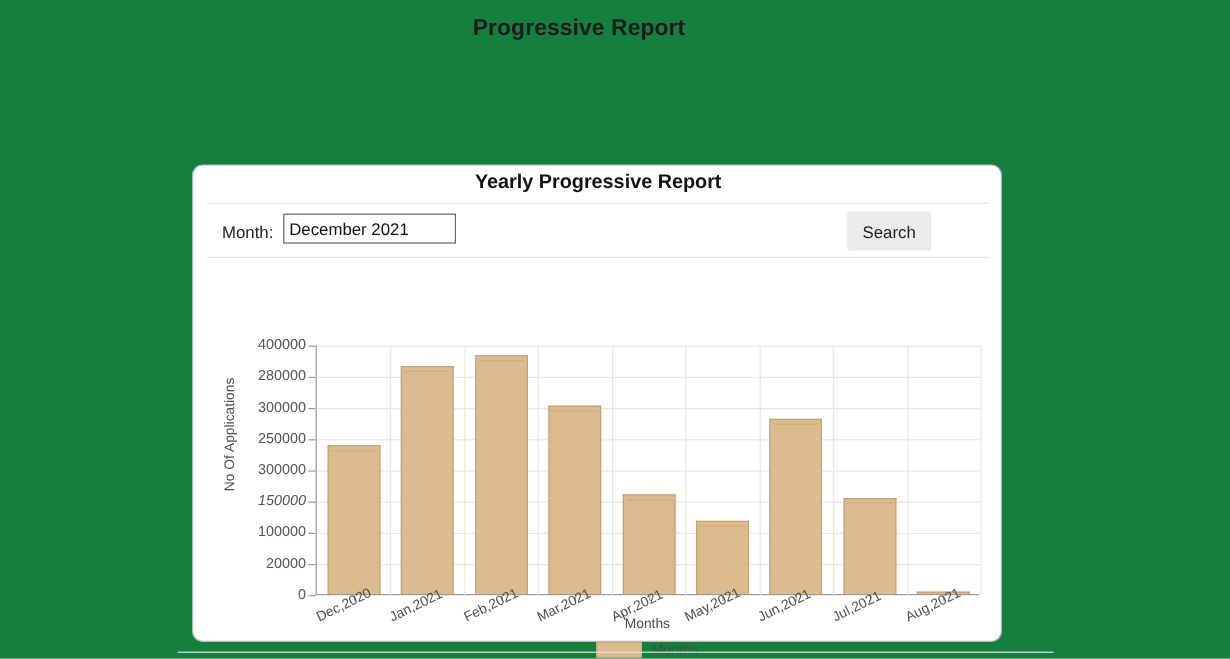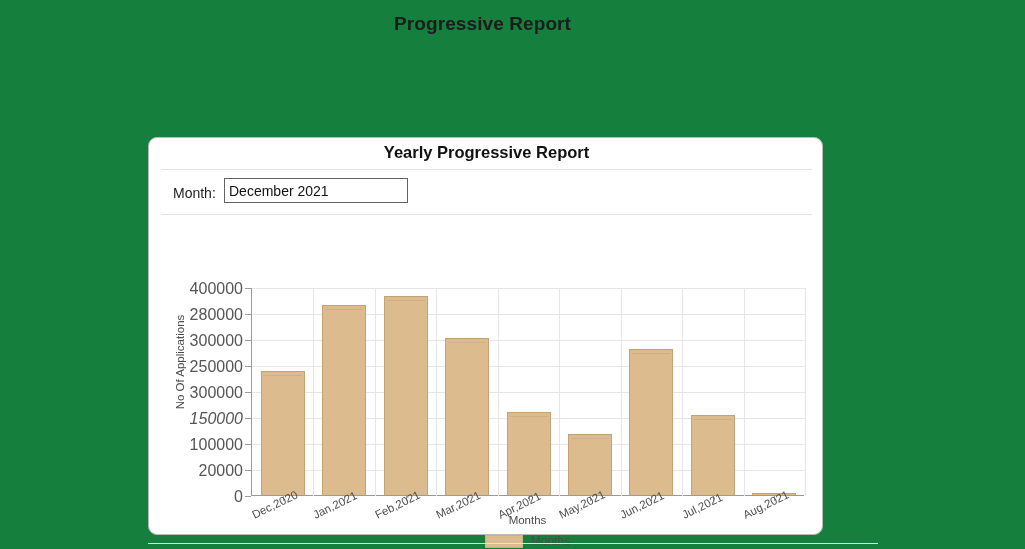--- a/index.html
+++ b/index.html
@@ -26,7 +26,7 @@
   
   #report-card {
     position: absolute;
-    left: 148px; top: 137px;
+    left: 160px; top: 137px;
     width: 675px; height: 398px;
     background: #ffffff;
     border: 1px solid #b9b9b9;

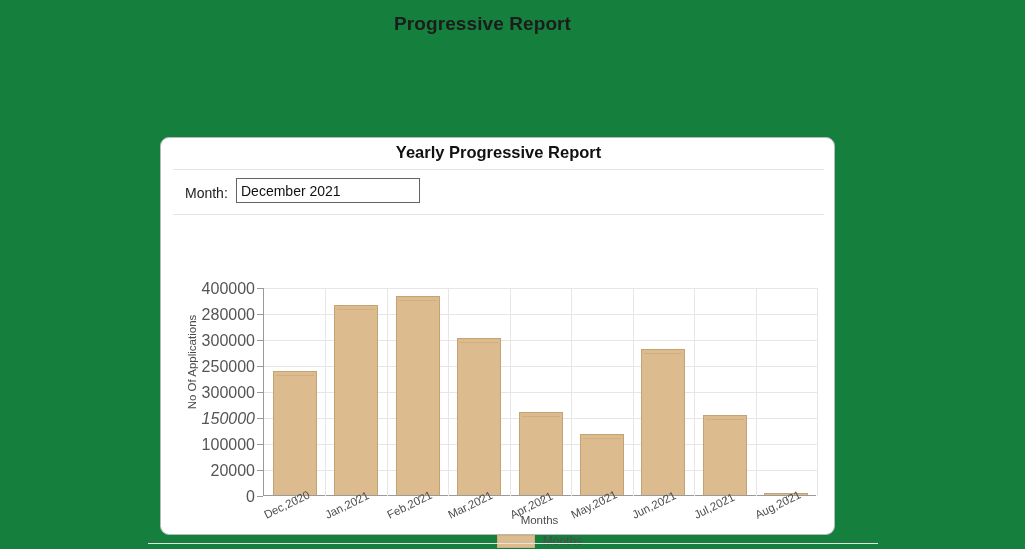--- a/index.html
+++ b/index.html
@@ -63,7 +63,7 @@
   #month-input {
     position: absolute;
     left: 63px; top: 4px;
-    width: 184px; height: 25px;
+    width: 144px; height: 25px;
     padding: 1px 4px;
     font-family: "Liberation Sans", sans-serif;
     font-size: 14px;

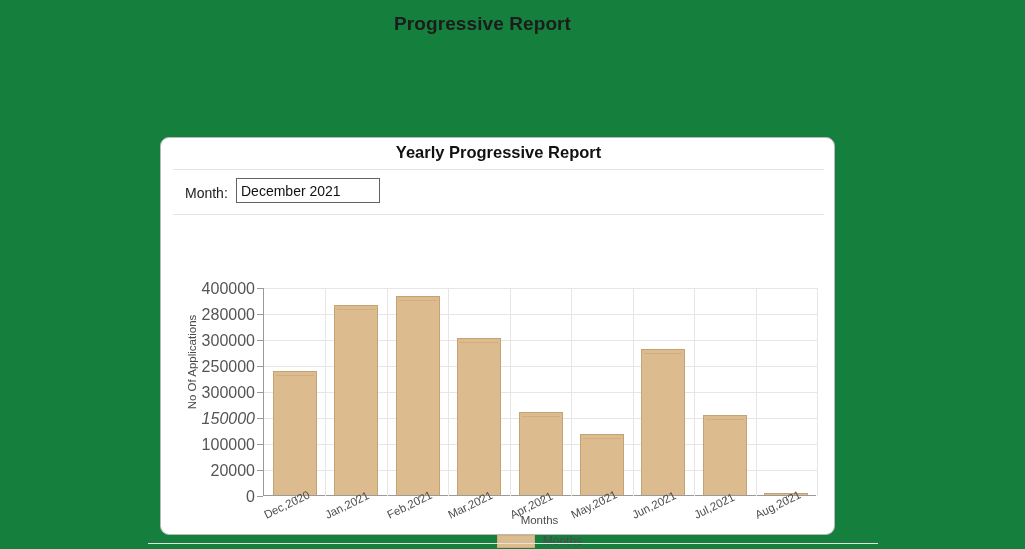--- a/index.html
+++ b/index.html
@@ -204,6 +204,7 @@
     <div id="search-row">
       <div id="month-label">Month:</div>
       <input id="month-input" type="text" value="December 2021" style="">
+      <button id="search-button">Search</button>
     </div>
     <div class="rule" id="rule-mid"></div>
 

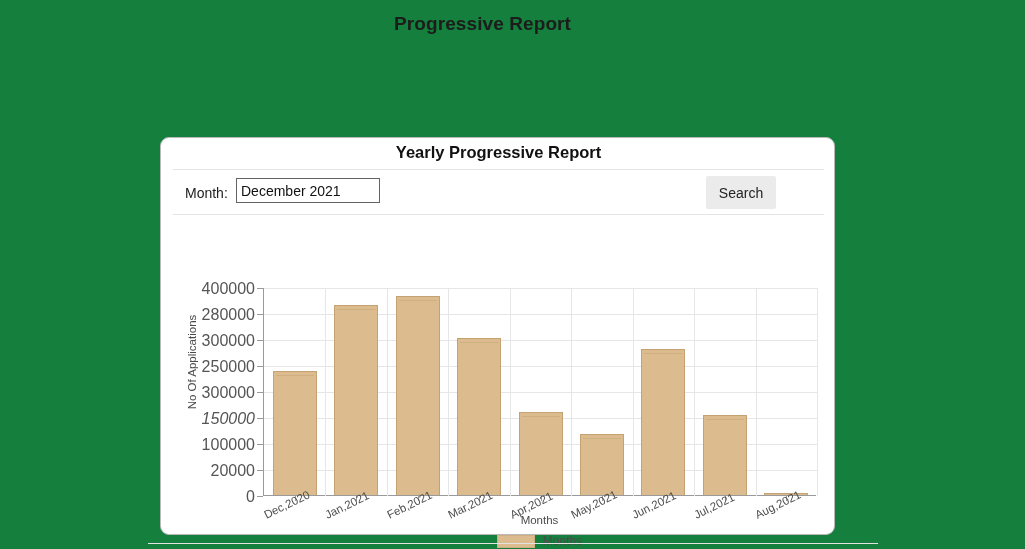--- a/index.html
+++ b/index.html
@@ -123,7 +123,7 @@
     right: 581px;
     width: 62px;
     text-align: right;
-    font-size: 16px;
+    font-size: 12px;
     color: #555;
     white-space: nowrap;
   }

